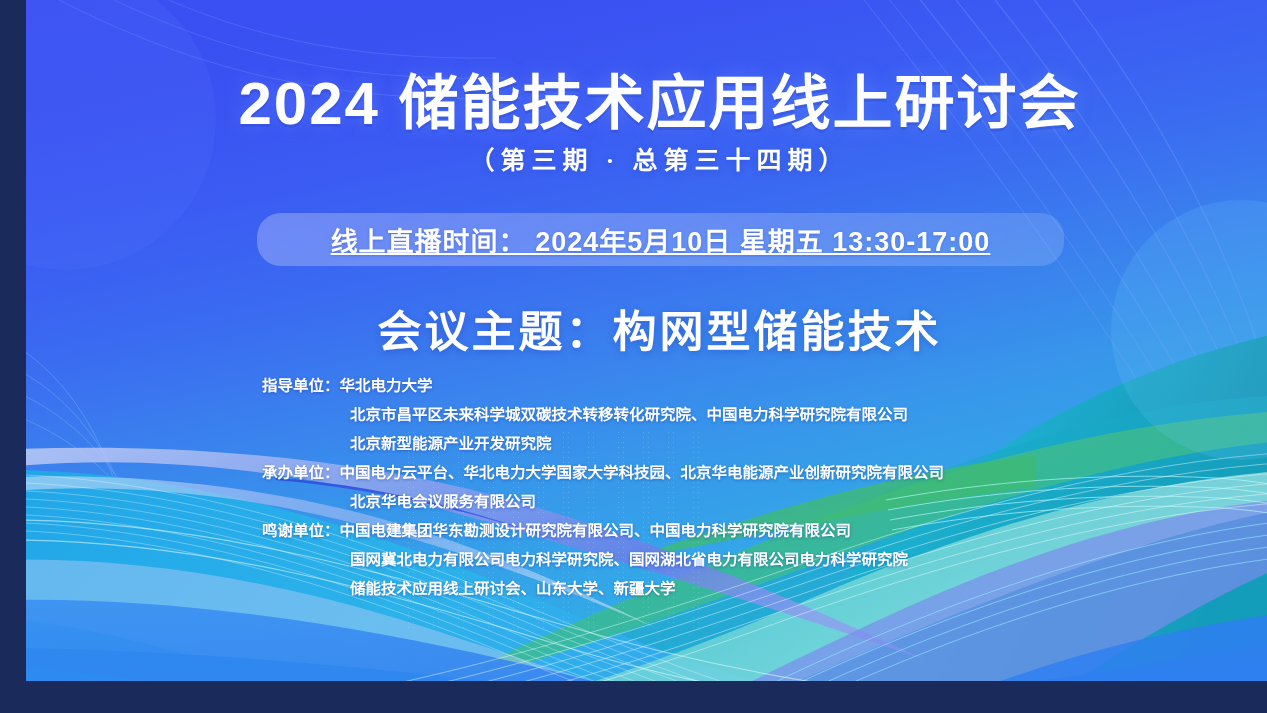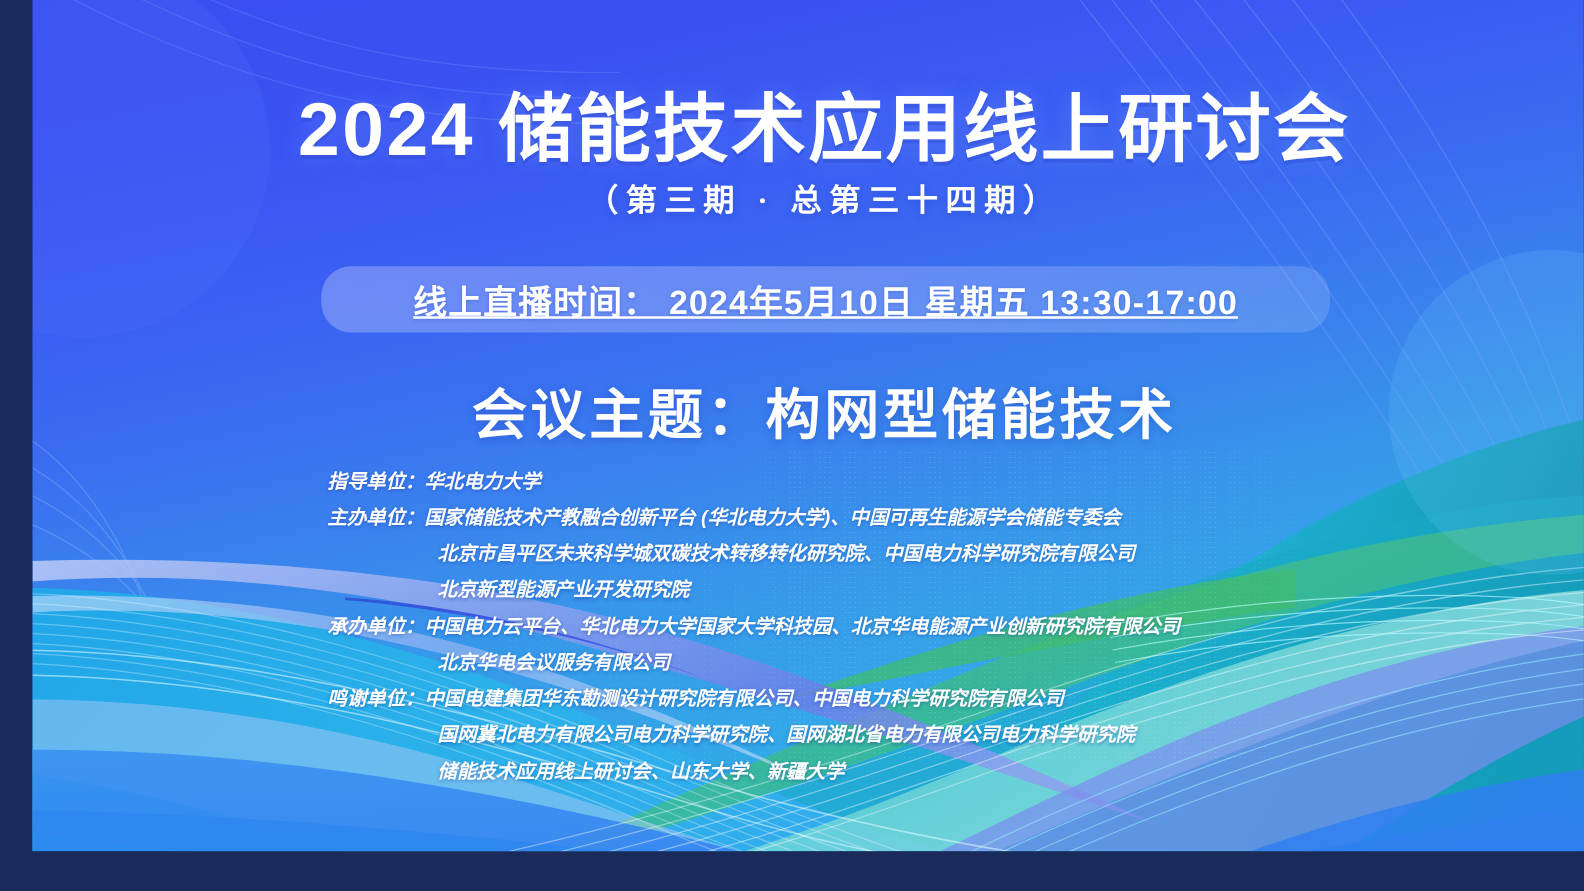--- a/index.html
+++ b/index.html
@@ -121,7 +121,7 @@
     white-space:nowrap;
   }
   .org-block{margin-bottom:0;}
-  .org-line{display:block;font-style:italic;}
+  .org-line{display:block;}
   .org-line.indent{padding-left:88px;}
 </style>
 </head>

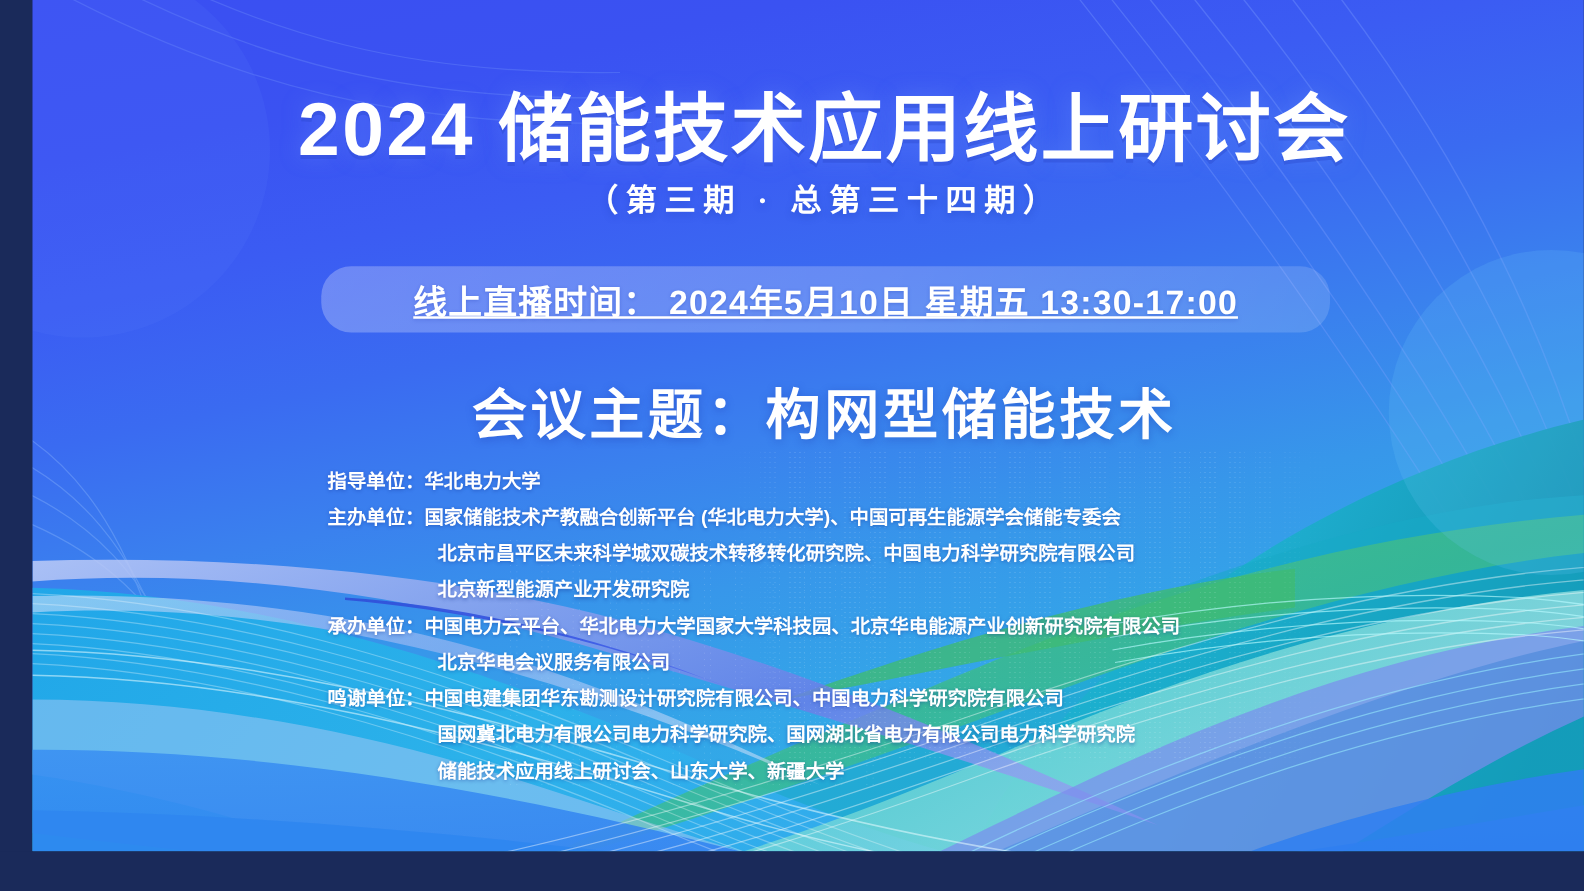--- a/index.html
+++ b/index.html
@@ -307,7 +307,6 @@
       </div>
 
       <div class="org-block">
-        <span class="org-line">主办单位：国家储能技术产教融合创新平台 (华北电力大学)、中国可再生能源学会储能专委会</span>
         <span class="org-line indent">北京市昌平区未来科学城双碳技术转移转化研究院、中国电力科学研究院有限公司</span>
         <span class="org-line indent">北京新型能源产业开发研究院</span>
       </div>

